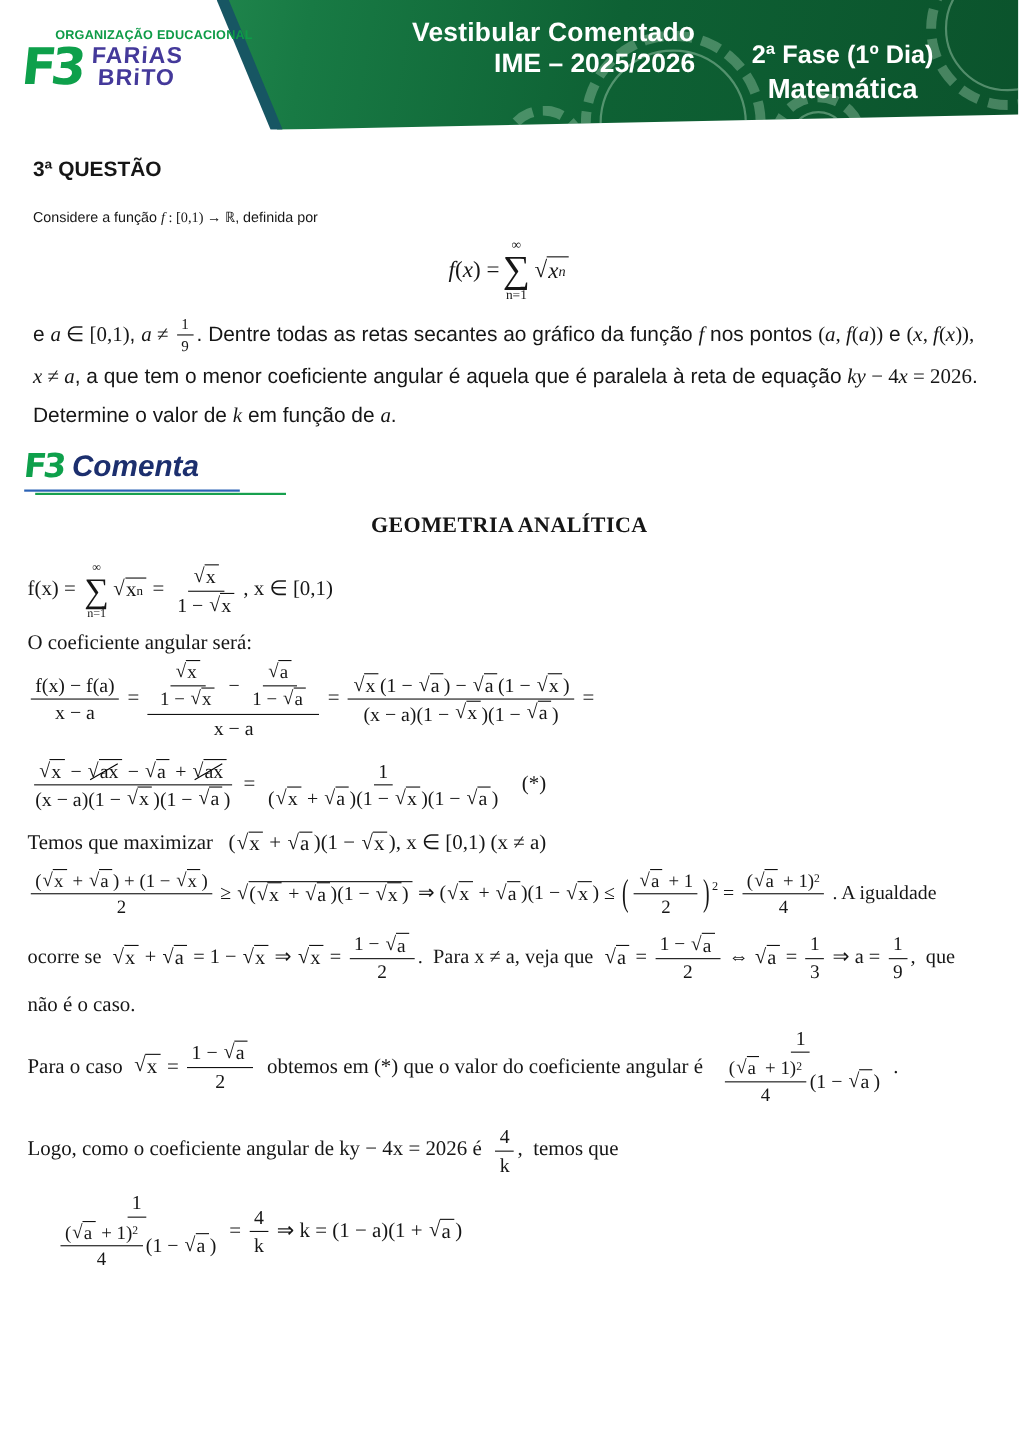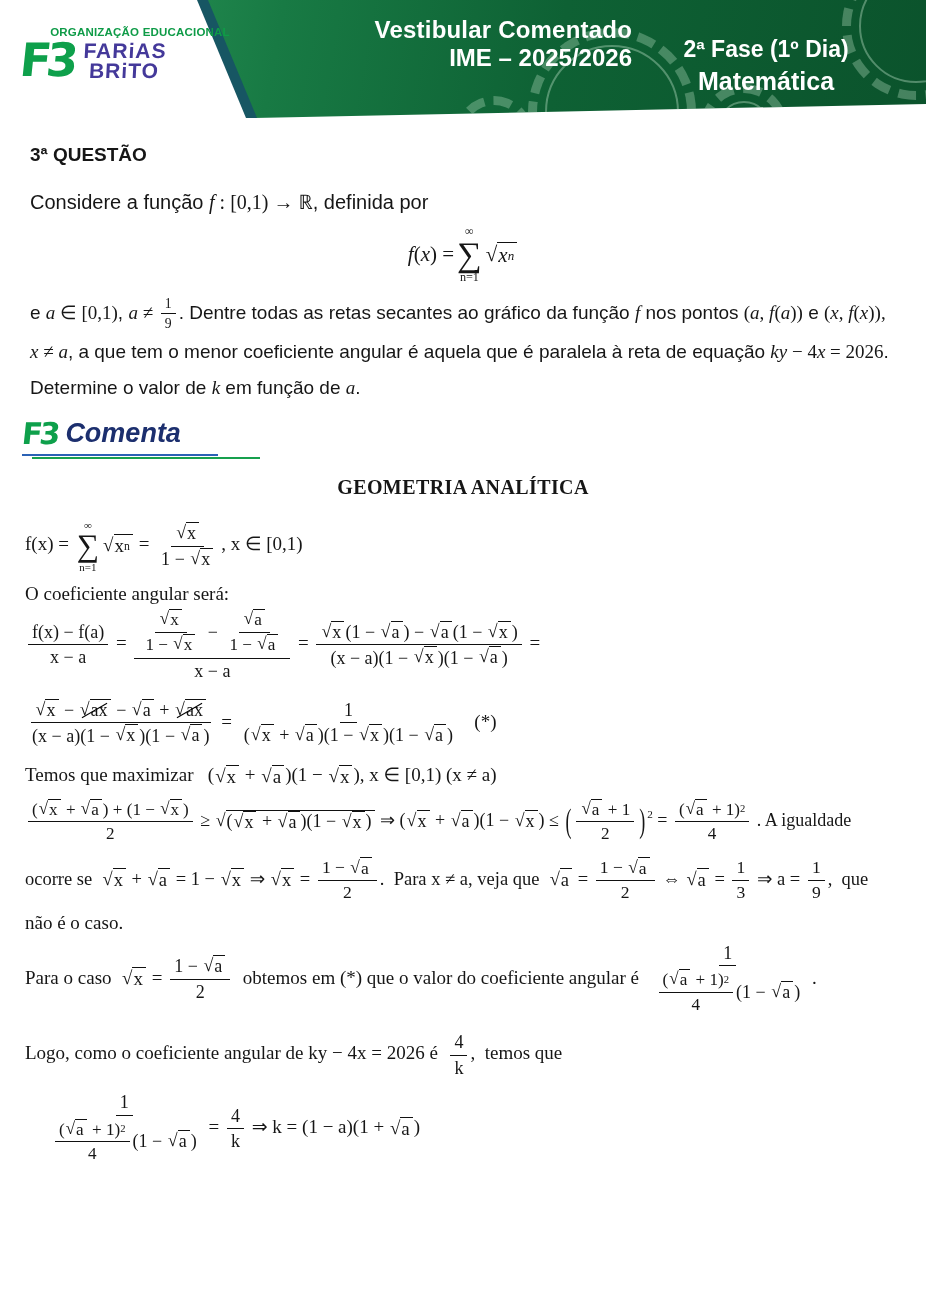--- a/index.html
+++ b/index.html
@@ -38,7 +38,7 @@
   .logo-text{margin-left:10px;color:#44399a;font-weight:800;font-size:21px;line-height:.95;letter-spacing:1px;margin-top:2px;transform:skewX(-3deg);}
   
   .q-number{margin:26px 0 0 30px;font-size:19px;font-weight:bold;}
-  .q-intro{margin:22px 30px 0;font-size:20px;}
+  .q-intro{margin:22px 30px 0;font-size:13px;}
   .q-formula{display:flex;justify-content:center;align-items:center;margin-top:10px;font-size:21px;font-family:"Liberation Serif",serif;}
   .q-body{margin:8px 30px 0;font-size:19px;line-height:1.9;width:868px;}
   .q-body .frac{font-size:.72em;}

